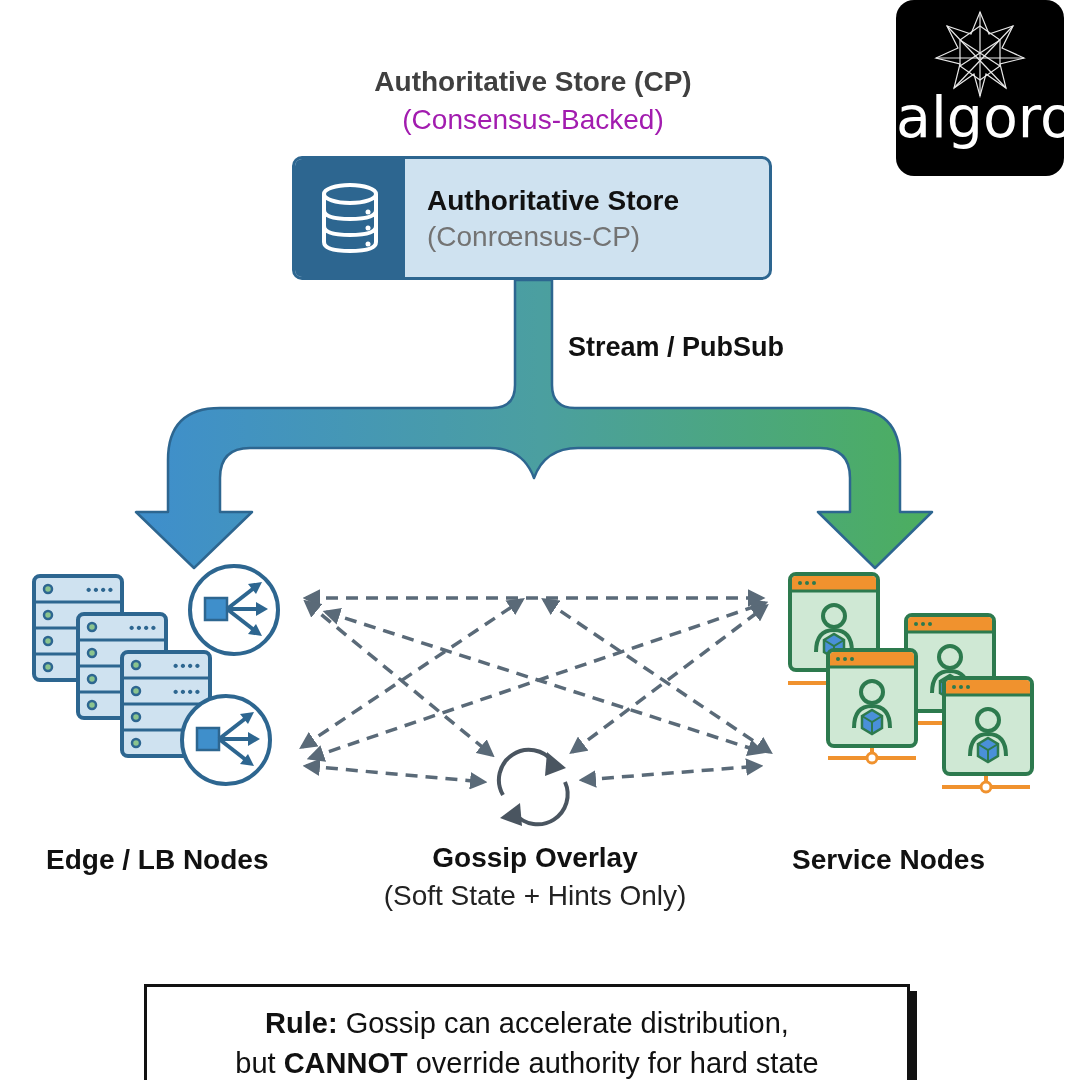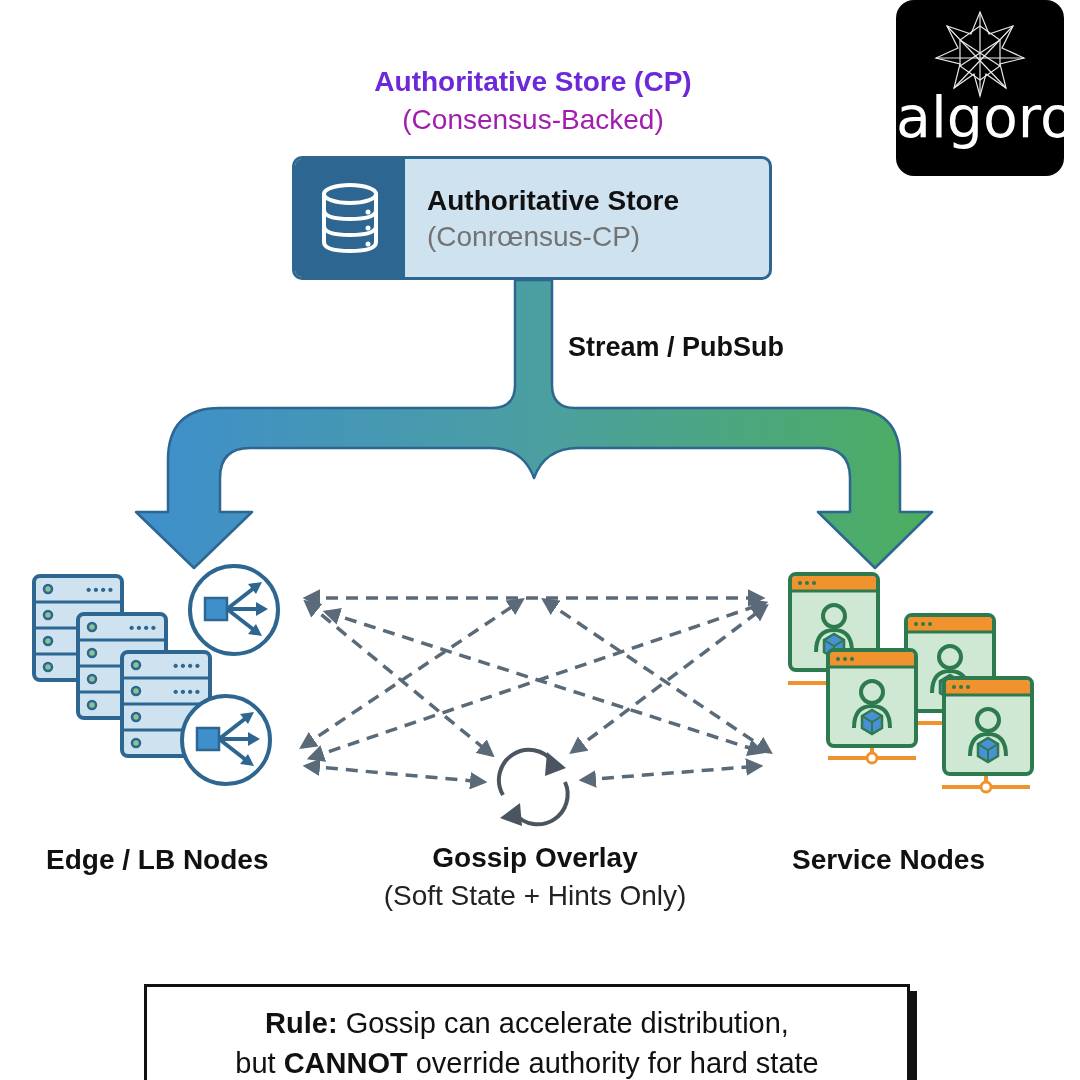--- a/index.html
+++ b/index.html
@@ -12,7 +12,7 @@
   .abs { position: absolute; }
   .title-main {
     left: 0; width: 1066px; top: 66px; text-align: center;
-    font-weight: bold; font-size: 28px; color: #6d28d9;
+    font-weight: bold; font-size: 28px; color: #404040;
   }
   .title-sub {
     left: 0; width: 1066px; top: 104px; text-align: center;

